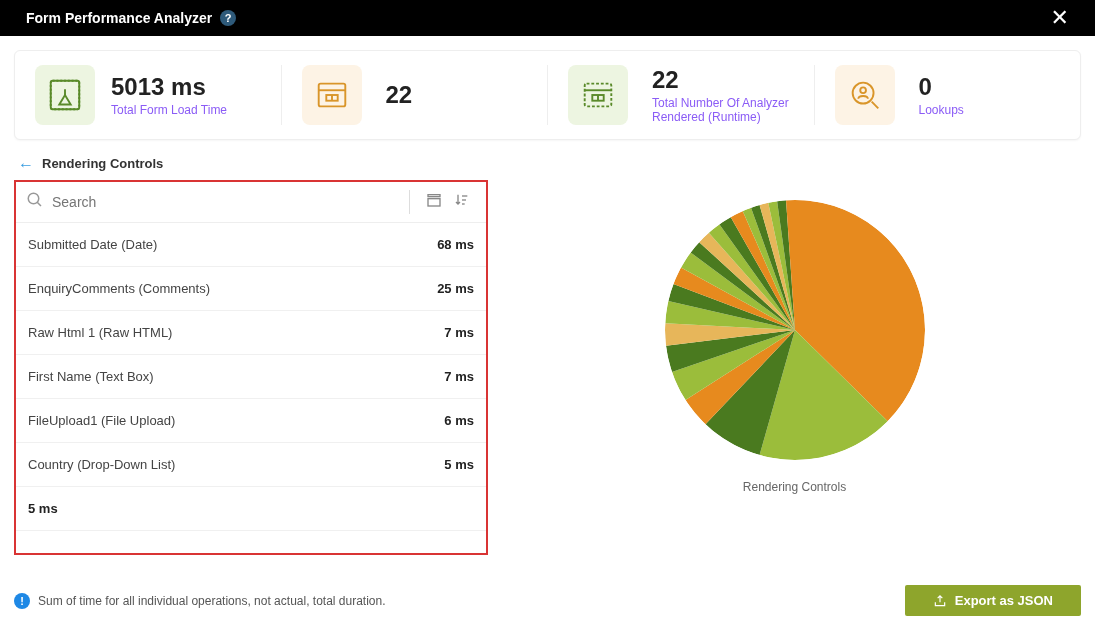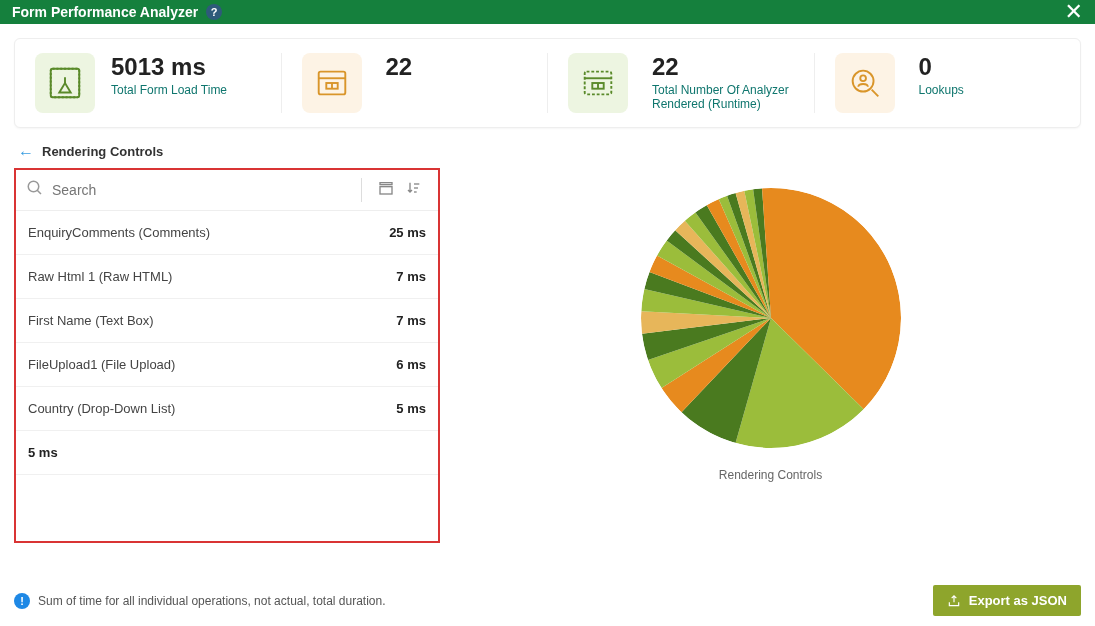--- a/index.html
+++ b/index.html
@@ -5,7 +5,7 @@
 * { margin: 0; padding: 0; box-sizing: border-box; }
 body { font-family: -apple-system, BlinkMacSystemFont, "Segoe UI", Arial, sans-serif; background: #fff; color: #333; width: 1095px; height: 626px; overflow: hidden; }
 
-.titlebar { background: #15803d; color: #fff; height: 24px; display: flex; align-items: center; padding: 0 12px; font-size: 14px; font-weight: 600; }
+.titlebar { background: #000000; color: #fff; height: 36px; display: flex; align-items: center; padding: 0 26px; font-size: 14px; font-weight: 600; }
 .titlebar .help { margin-left: 8px; width: 16px; height: 16px; background: #2e5a7a; color: #fff; border-radius: 50%; display: inline-flex; align-items: center; justify-content: center; font-size: 11px; font-weight: bold; }
 .titlebar .spacer { flex: 1; }
 .titlebar .close { font-size: 22px; cursor: pointer; font-weight: 300; }

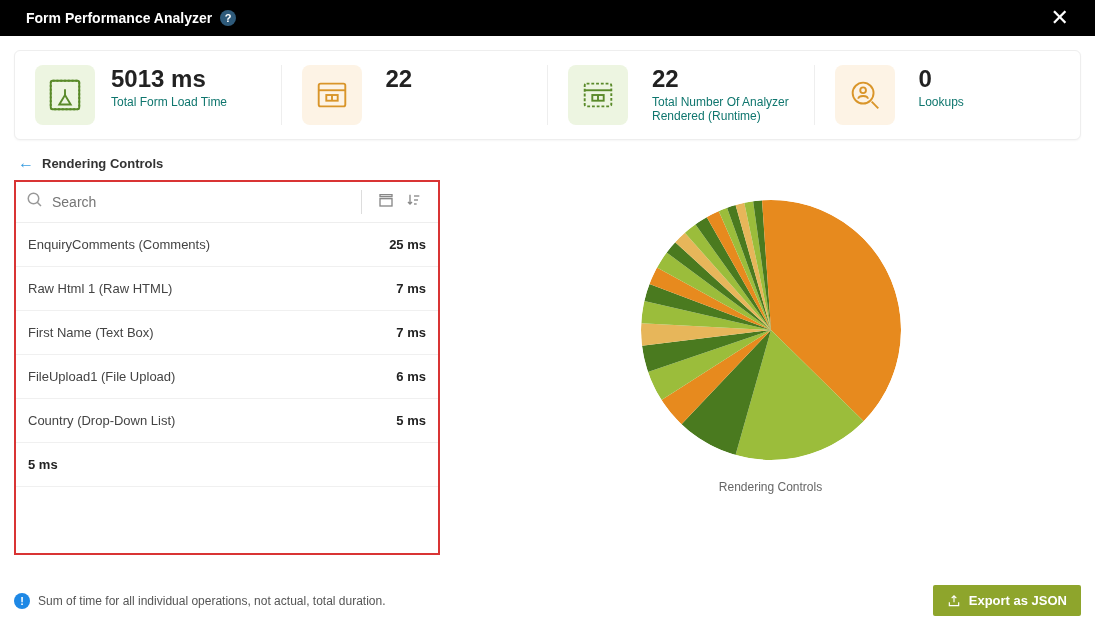--- a/index.html
+++ b/index.html
@@ -11,7 +11,7 @@
 .titlebar .close { font-size: 22px; cursor: pointer; font-weight: 300; }
 
 .cards { margin: 14px; background: #fff; border: 1px solid #eee; border-radius: 6px; padding: 14px 0; display: flex; box-shadow: 0 1px 2px rgba(0,0,0,0.04); }
-.card { flex: 1; display: flex; align-items: flex-start; padding: 0 20px; }
+.card { flex: 1; display: flex; align-items: center; padding: 0 20px; }
 .card + .card { border-left: 1px solid #eee; gap: 8px; }
 .card .iconbox { width: 60px; height: 60px; border-radius: 8px; display: flex; align-items: center; justify-content: center; margin-right: 16px; flex-shrink: 0; }
 .iconbox.green { background: #edf5e1; }

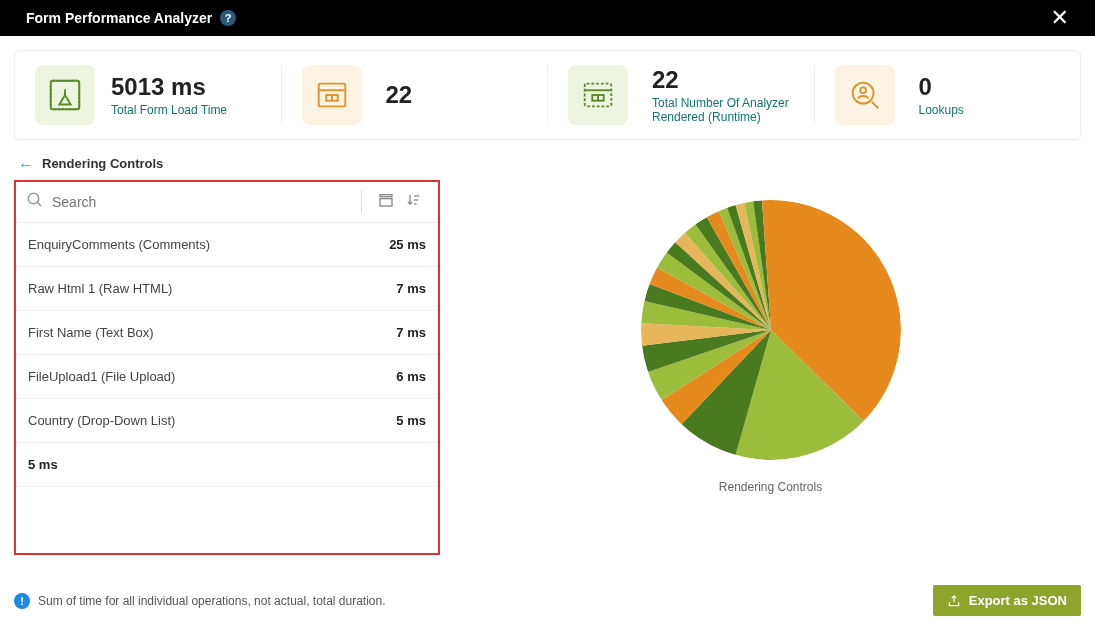--- a/index.html
+++ b/index.html
@@ -17,7 +17,7 @@
 .iconbox.green { background: #edf5e1; }
 .iconbox.orange { background: #fdf3e5; }
 .card .info .value { font-size: 24px; font-weight: 700; color: #222; }
-.card .info .label { font-size: 12px; color: #0f766e; margin-top: 2px; }
+.card .info .label { font-size: 12px; color: #8b5cf6; margin-top: 2px; }
 
 .section-header { display: flex; align-items: center; padding: 0 18px; margin-top: 4px; margin-bottom: 8px; }
 .back-arrow { color: #3a9de0; font-size: 16px; margin-right: 8px; cursor: pointer; }

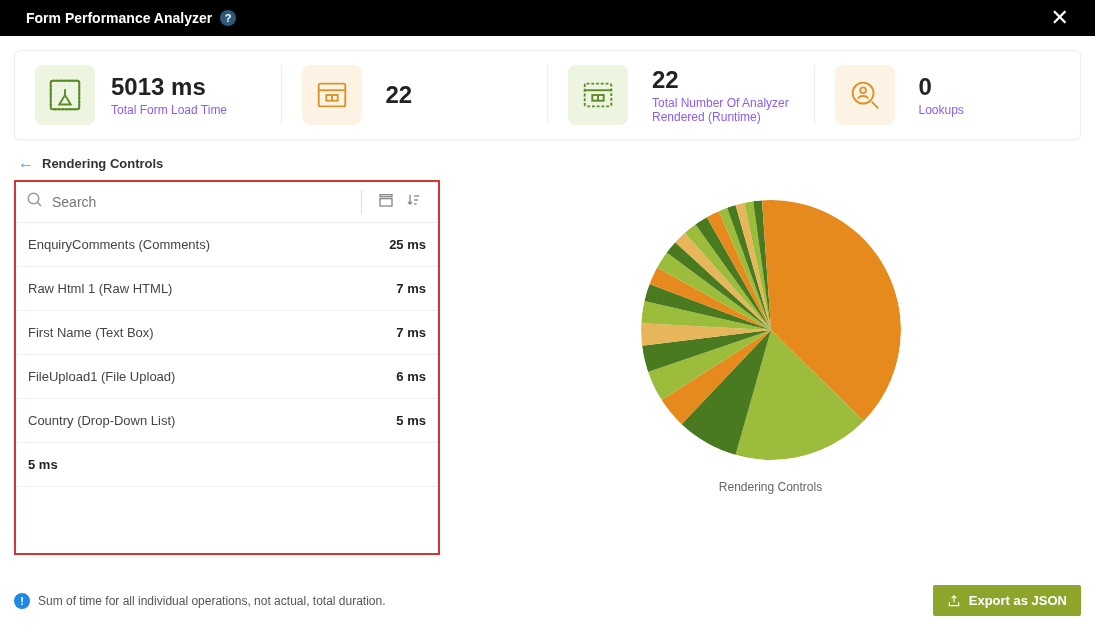--- a/index.html
+++ b/index.html
@@ -24,7 +24,7 @@
 .section-title { font-size: 13px; font-weight: 700; color: #333; }
 
 .main { display: flex; padding: 0 14px; gap: 20px; }
-.left { width: 426px; border: 2px solid #d93434; position: relative; }
+.left { width: 474px; border: 2px solid #d93434; position: relative; }
 .search-row { display: flex; align-items: center; padding: 8px 10px; border-bottom: 1px solid #eee; }
 .search-row .search-icn { color: #888; margin-right: 8px; }
 .search-row input { border: none; outline: none; font-size: 14px; color: #666; flex: 1; background: transparent; }

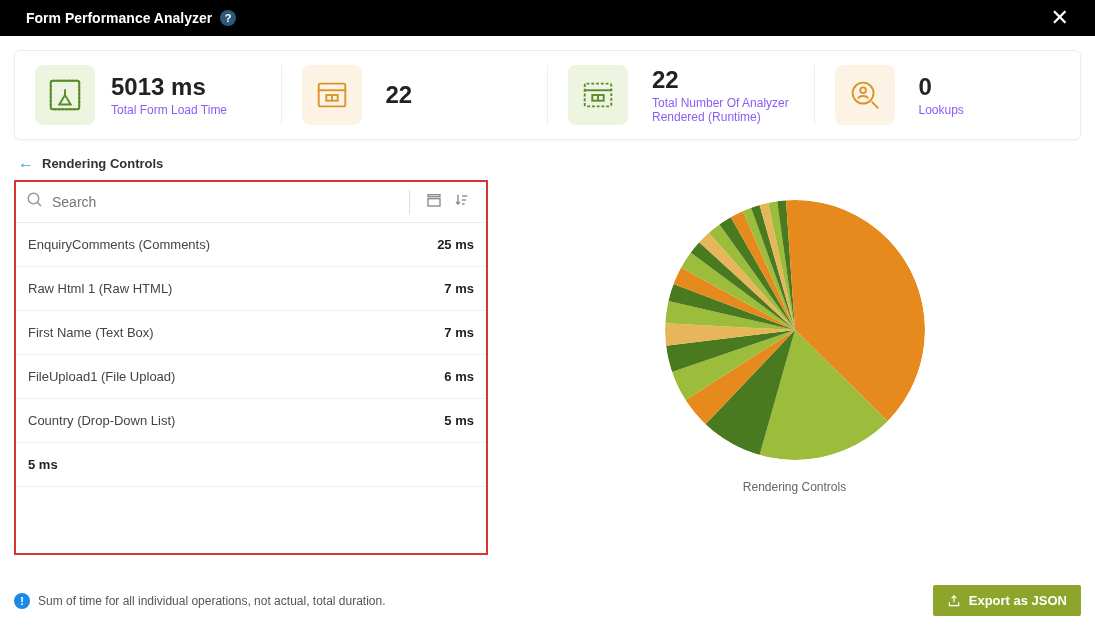--- a/index.html
+++ b/index.html
@@ -149,6 +149,10 @@
       </span>
     </div>
     <div class="list-wrap" id="rows">
+        <div class="row">
+          <span class="name">Submitted Date (Date)</span>
+          <span class="val">68 ms</span>
+        </div>
         <div class="row">
           <span class="name">EnquiryComments (Comments)</span>
           <span class="val">25 ms</span>

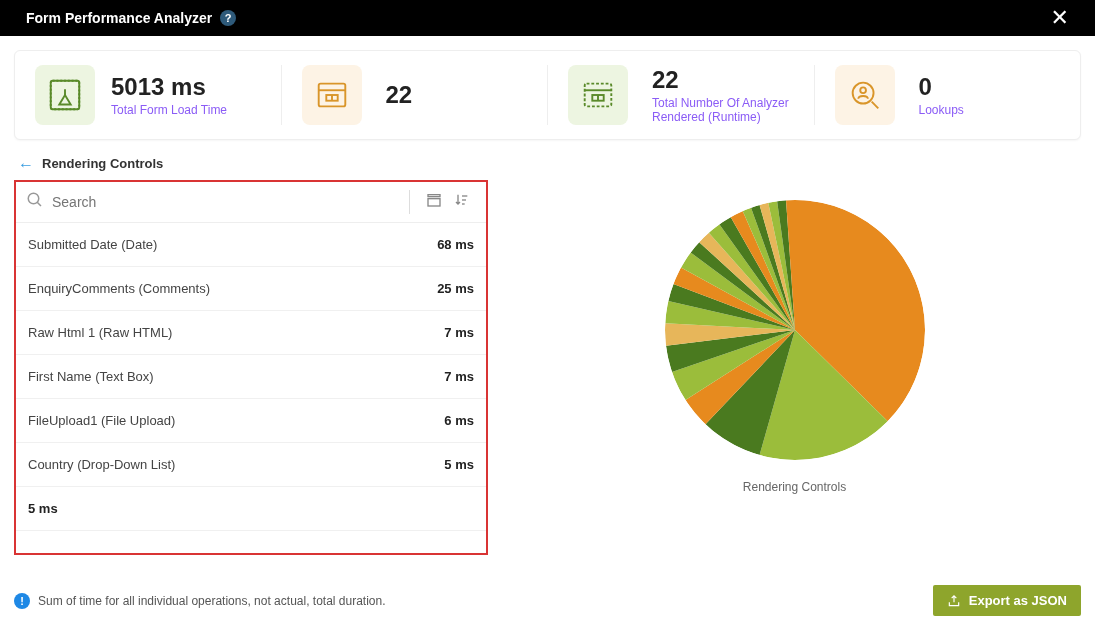--- a/index.html
+++ b/index.html
@@ -45,7 +45,7 @@
 .footer { position: absolute; left: 14px; bottom: 10px; display: flex; align-items: center; font-size: 12px; color: #555; width: calc(100% - 28px); }
 .footer .info-icn { width: 16px; height: 16px; border-radius: 50%; background: #1e88e5; color: #fff; display: inline-flex; align-items: center; justify-content: center; font-size: 11px; font-weight: bold; margin-right: 8px; }
 .footer .spacer { flex: 1; }
-.export-btn { background: #8ea52c; color: #fff; border: none; padding: 8px 14px; font-size: 13px; font-weight: 600; border-radius: 2px; cursor: pointer; display: inline-flex; align-items: center; gap: 8px; }
+.export-btn { background: #8ea52c; color: #fff; border: none; padding: 8px 28px; font-size: 13px; font-weight: 600; border-radius: 2px; cursor: pointer; display: inline-flex; align-items: center; gap: 8px; }
 
 svg.card-svg { width: 38px; height: 38px; }
 </style>

